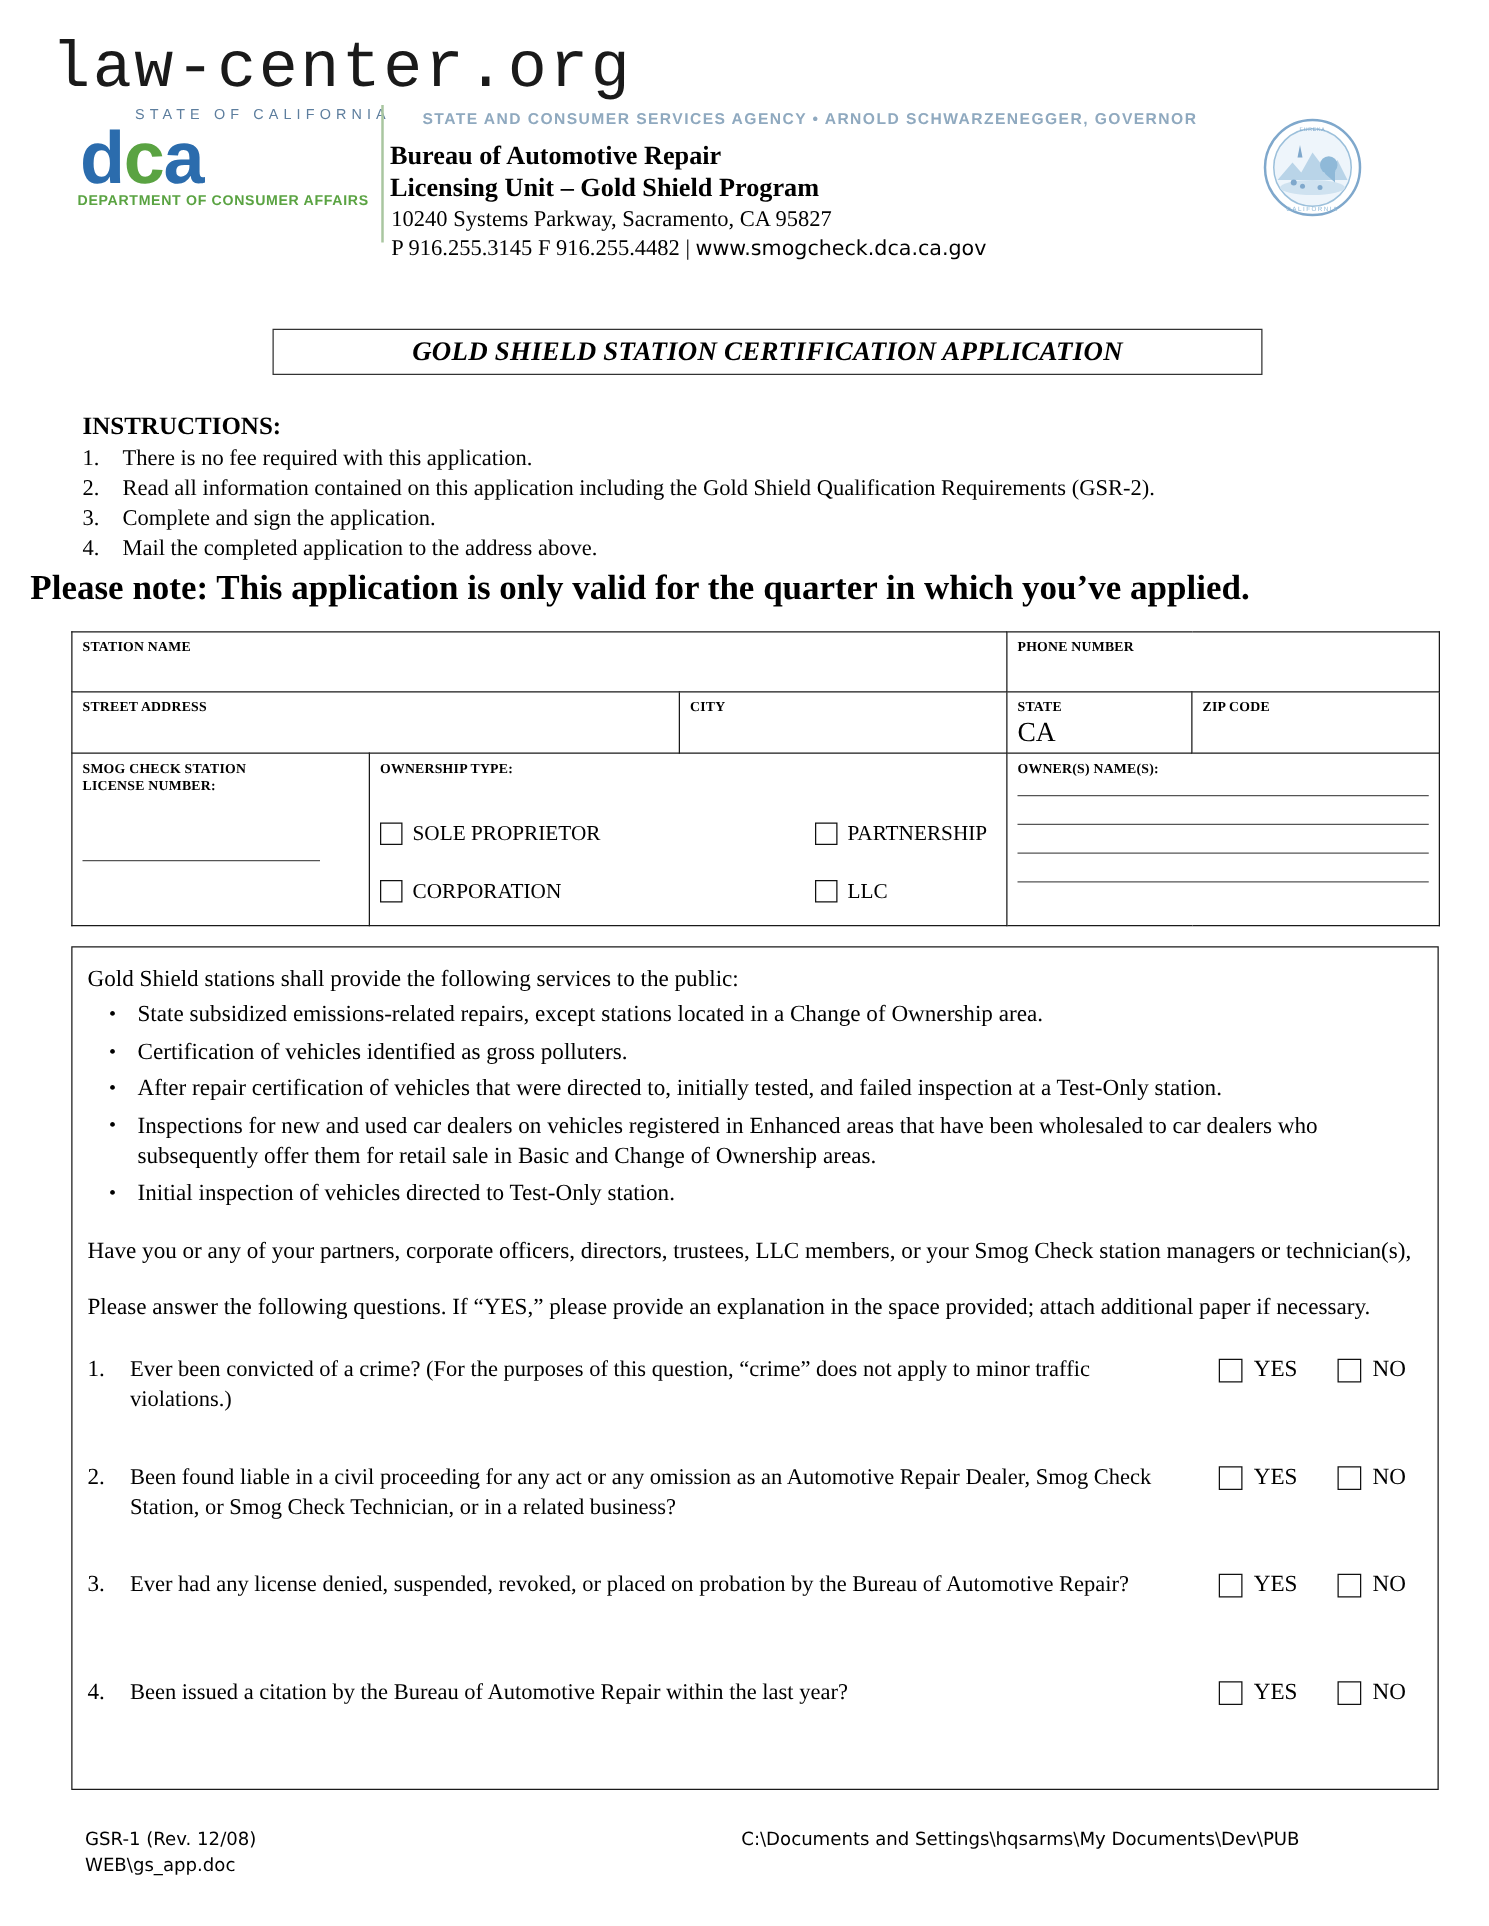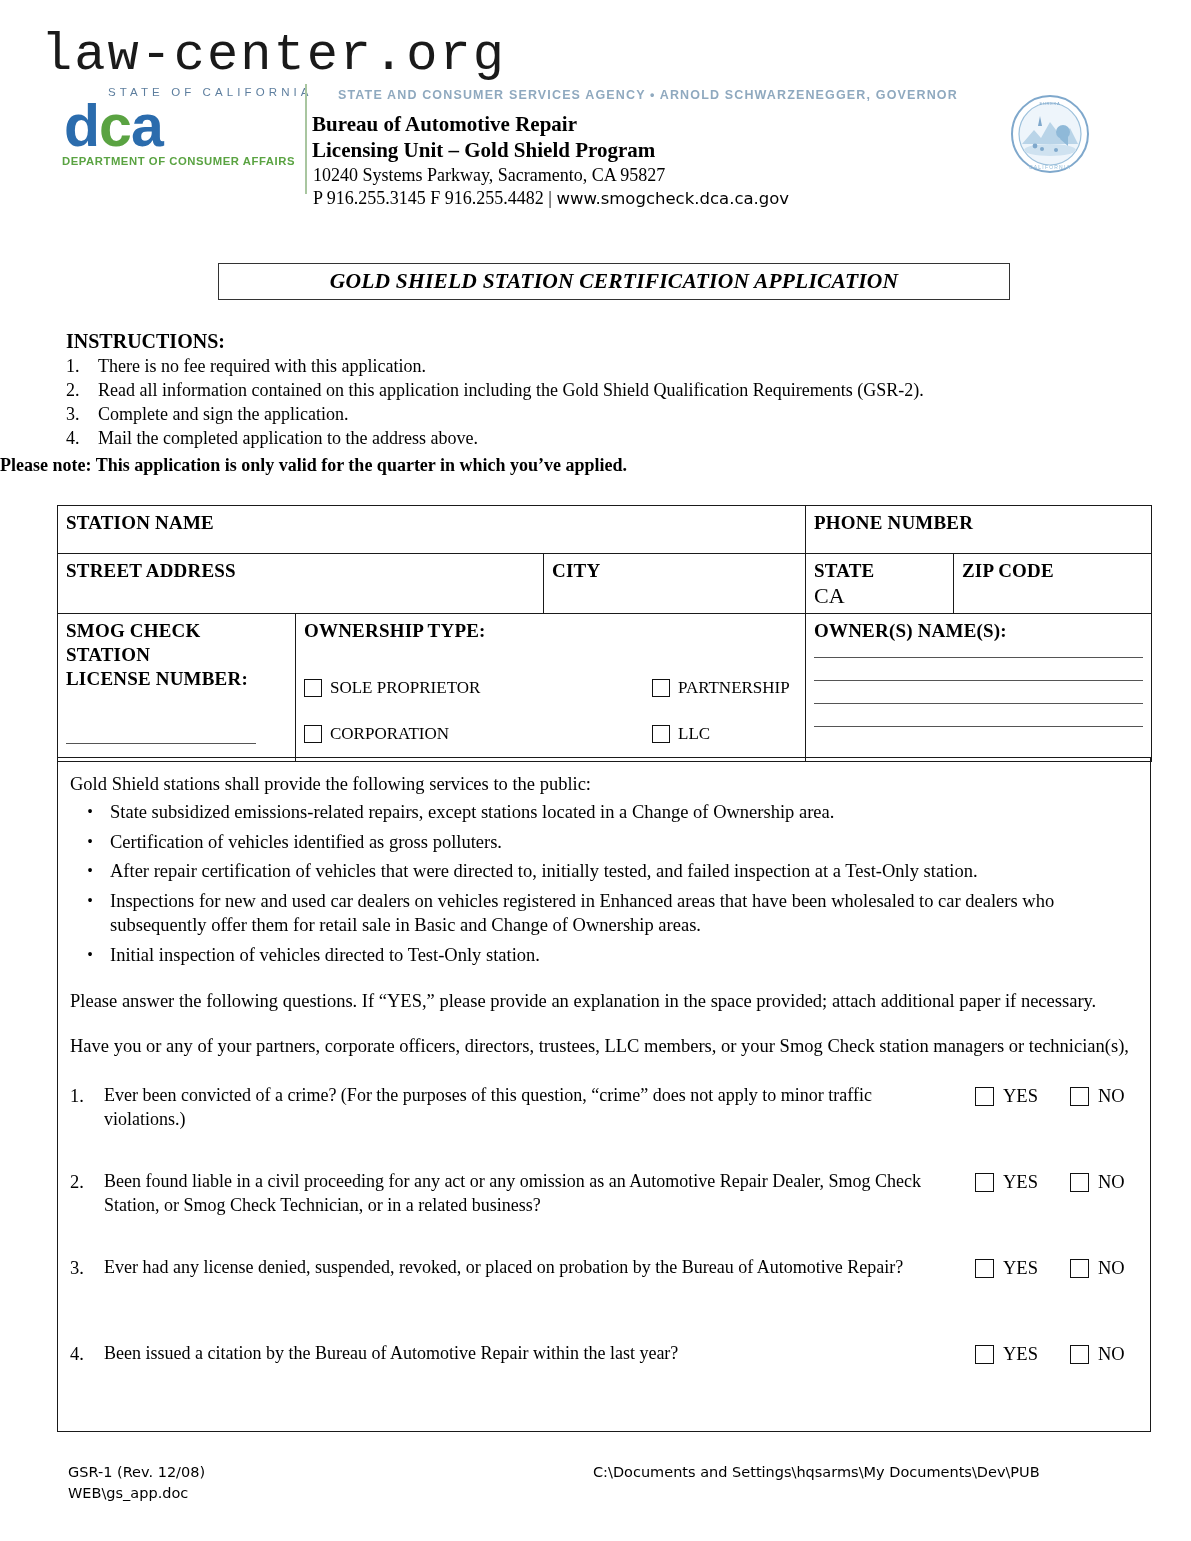--- a/index.html
+++ b/index.html
@@ -177,8 +177,8 @@
     left: 0;
     top: 455px;
     width: 1024px;
-    text-align: left;
-    font-size: 18px;
+    text-align: center;
+    font-size: 28px;
     font-weight: bold;
   }
 

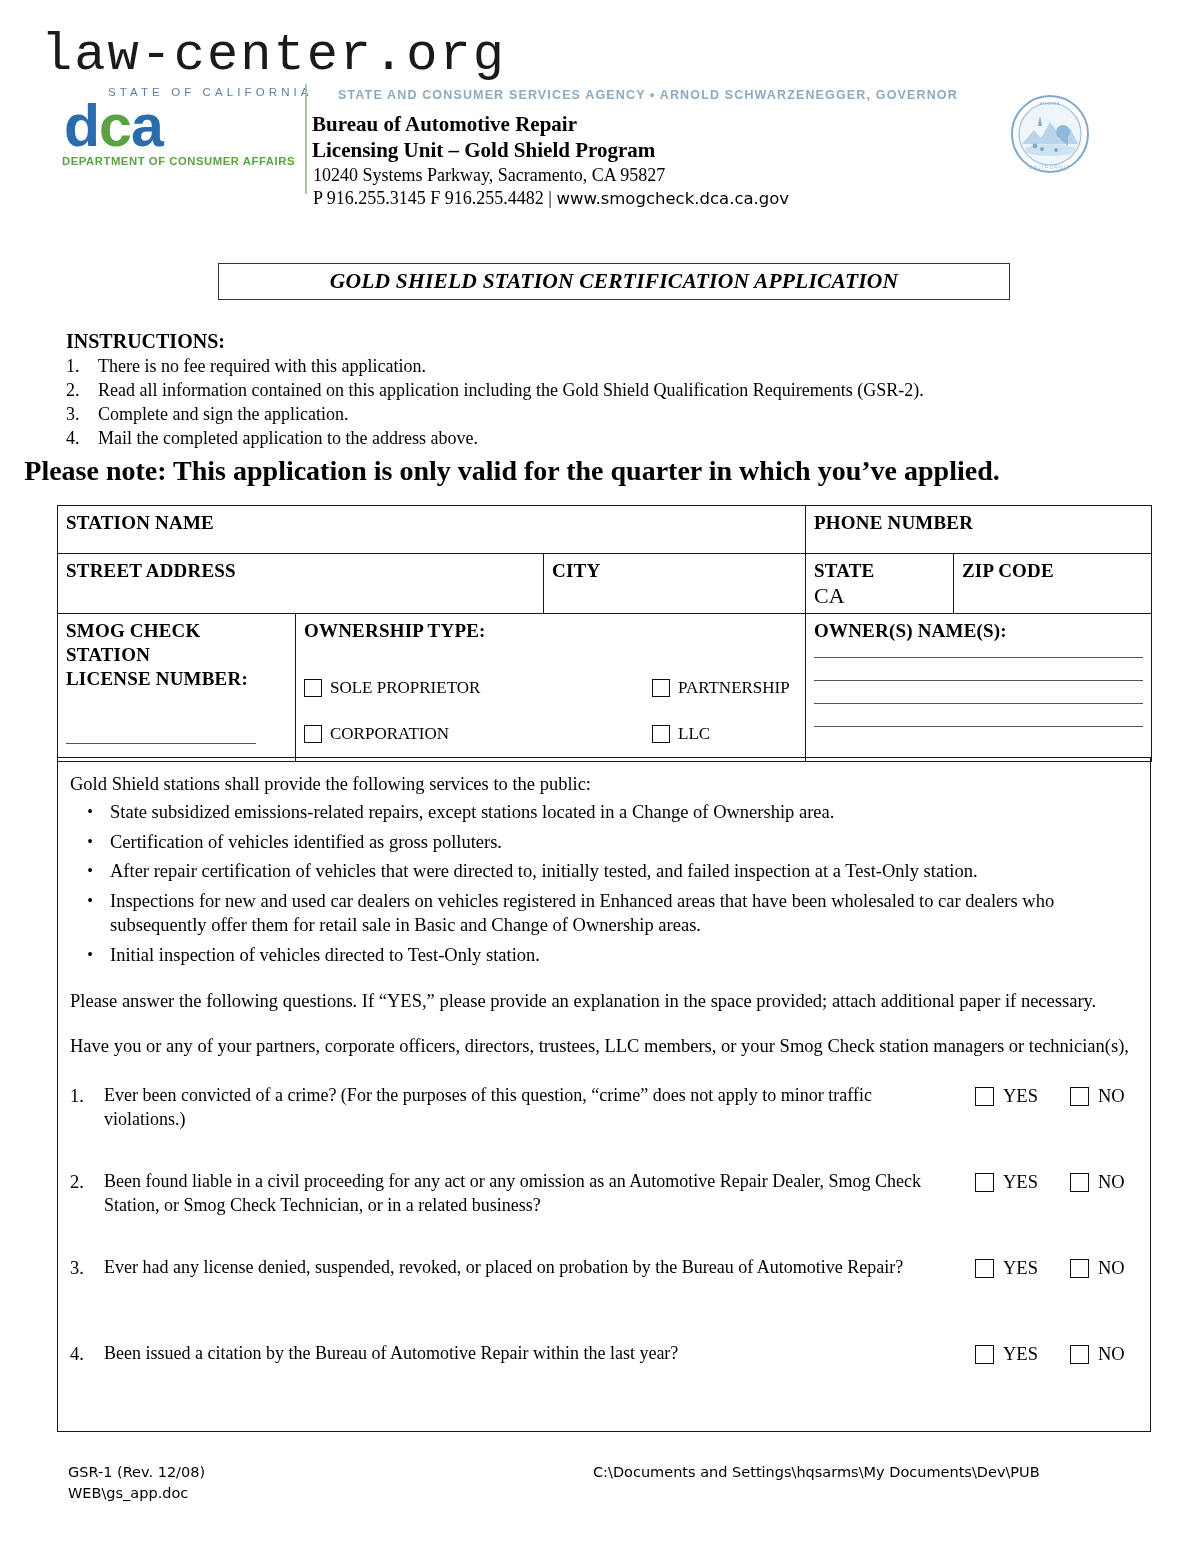--- a/index.html
+++ b/index.html
@@ -198,7 +198,7 @@
     font-size: 0;
   }
   .fl {
-    font-size: 19px;
+    font-size: 11px;
     font-weight: bold;
     letter-spacing: 0.2px;
     line-height: 1.28;

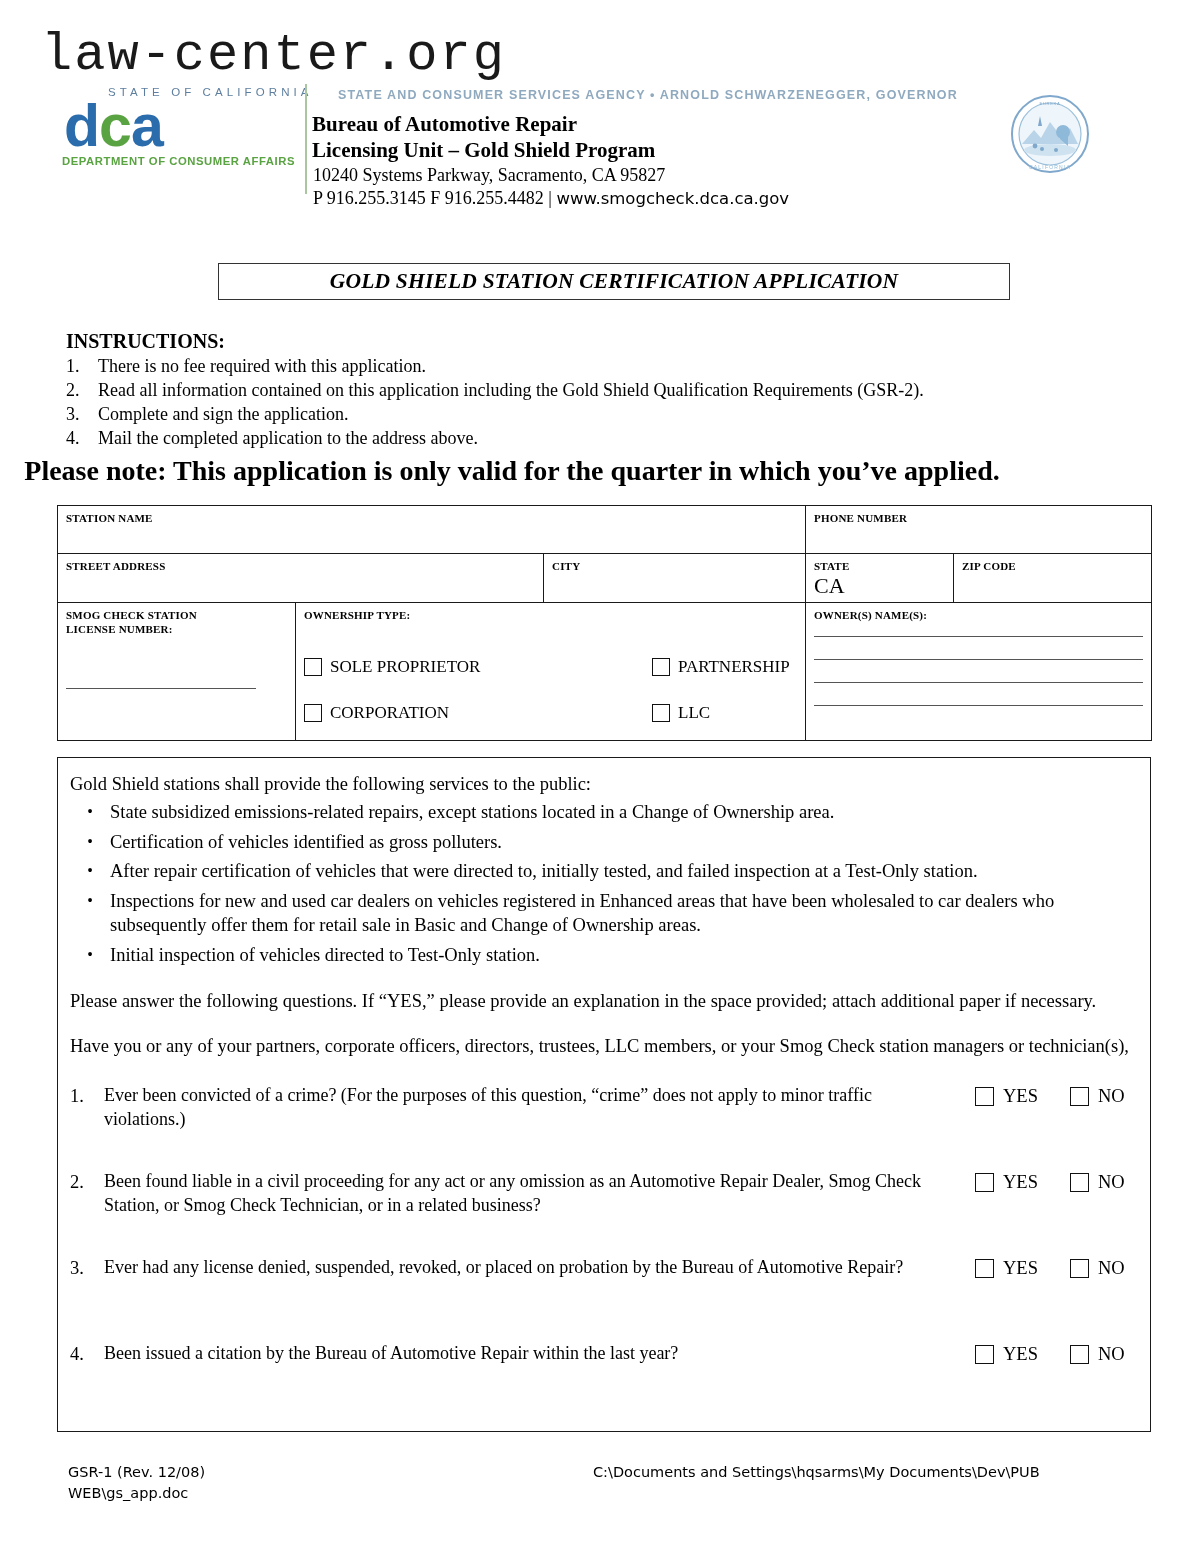--- a/index.html
+++ b/index.html
@@ -527,8 +527,8 @@
         </div>
       </div>
 
+      <div class="para">Have you or any of your partners, corporate officers, directors, trustees, LLC members, or your Smog Check station managers or technician(s),</div>
       <div class="para">Please answer the following questions.  If “YES,” please provide an explanation in the space provided; attach additional paper if necessary.</div>
-      <div class="para">Have you or any of your partners, corporate officers, directors, trustees, LLC members, or your Smog Check station managers or technician(s),</div>
 
       <div class="q-block">
 

